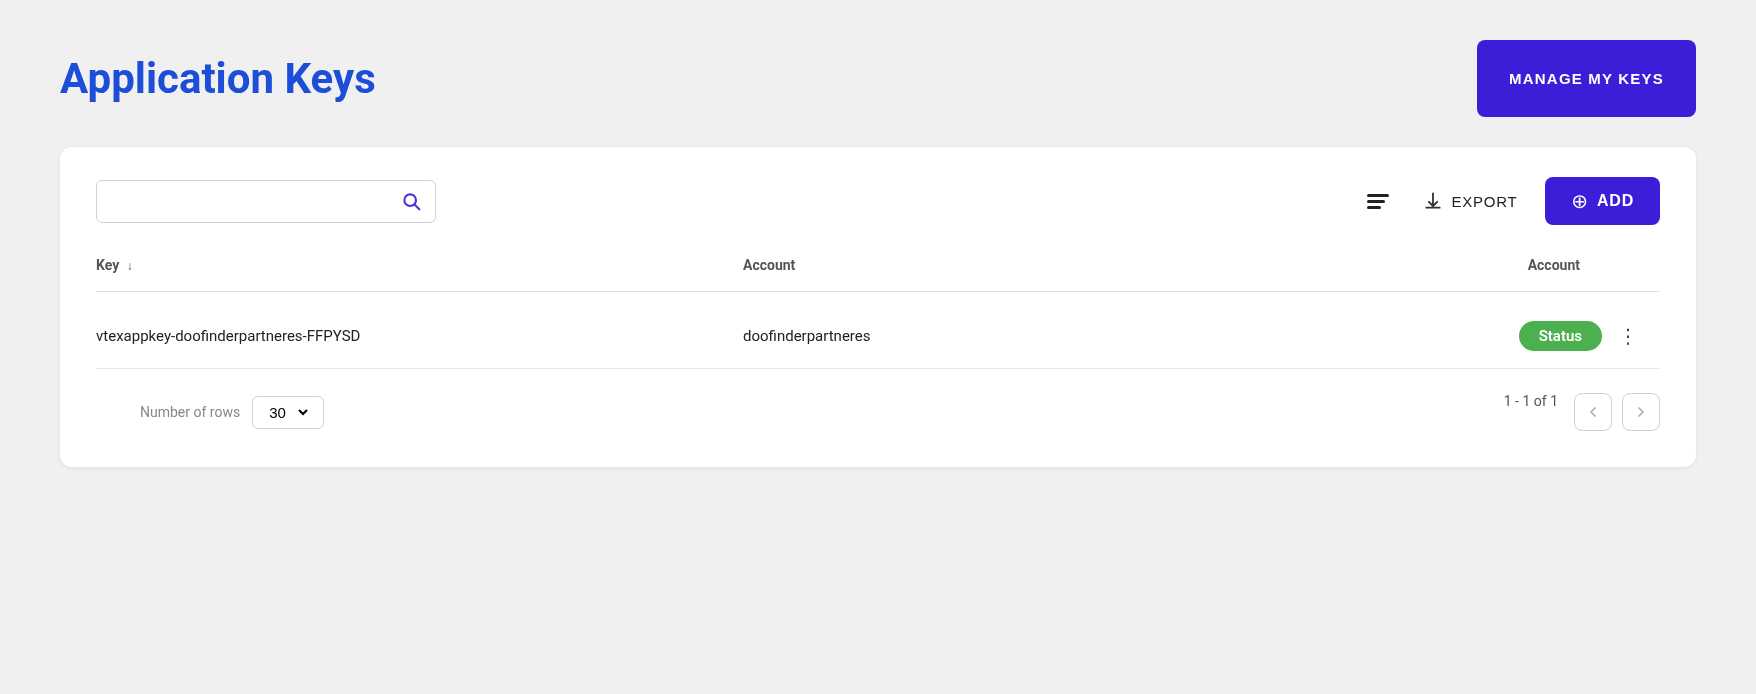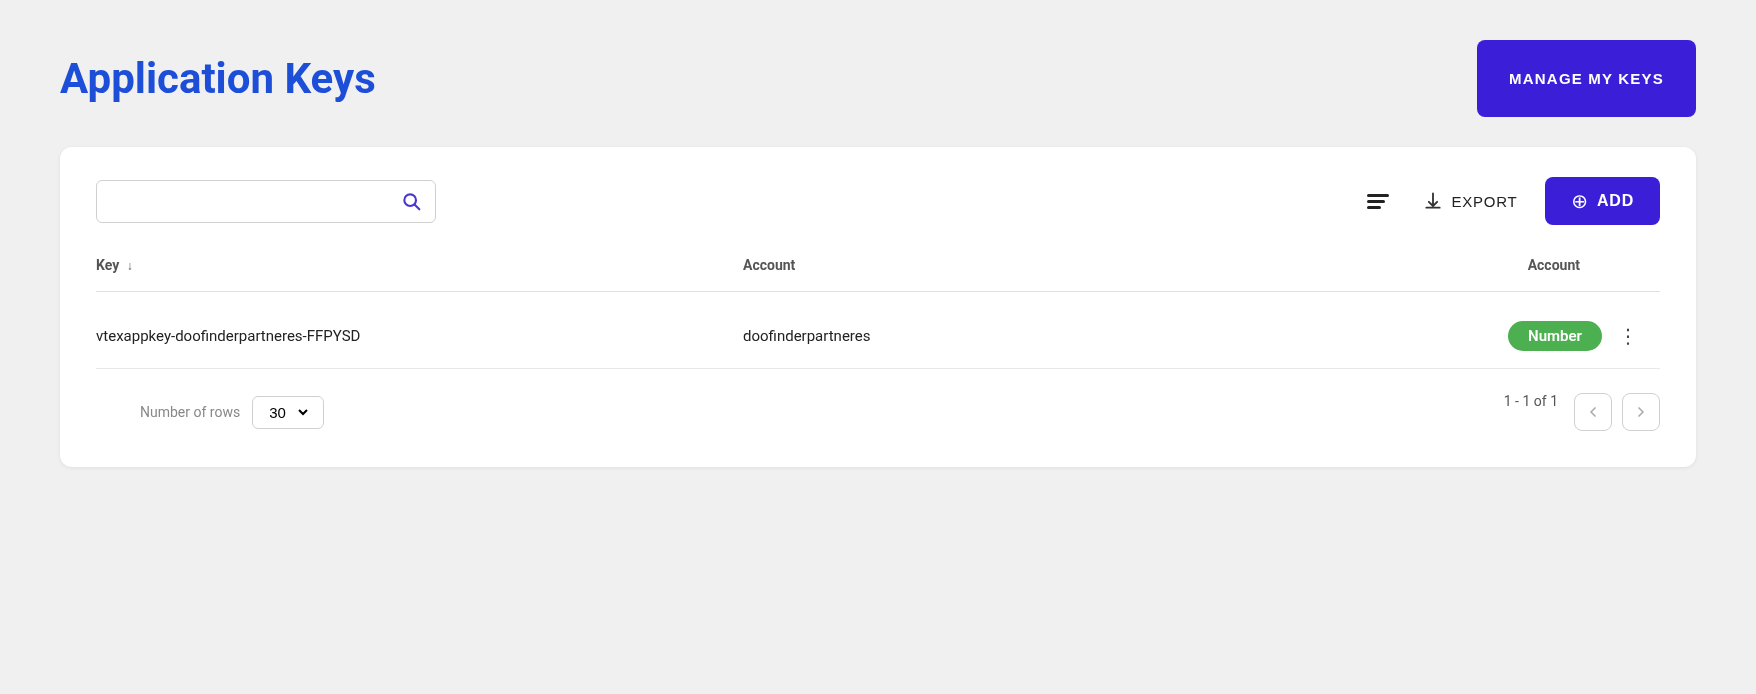--- a/index.html
+++ b/index.html
@@ -338,7 +338,7 @@
       <div class="td">vtexappkey-doofinderpartneres-FFPYSD</div>
       <div class="td">doofinderpartneres</div>
       <div class="td status-cell">
-        <span class="active-badge">Number</span>
+        <span class="active-badge">Status</span>
       </div>
       <div class="td">
         <button class="dots-btn">⋮</button>

